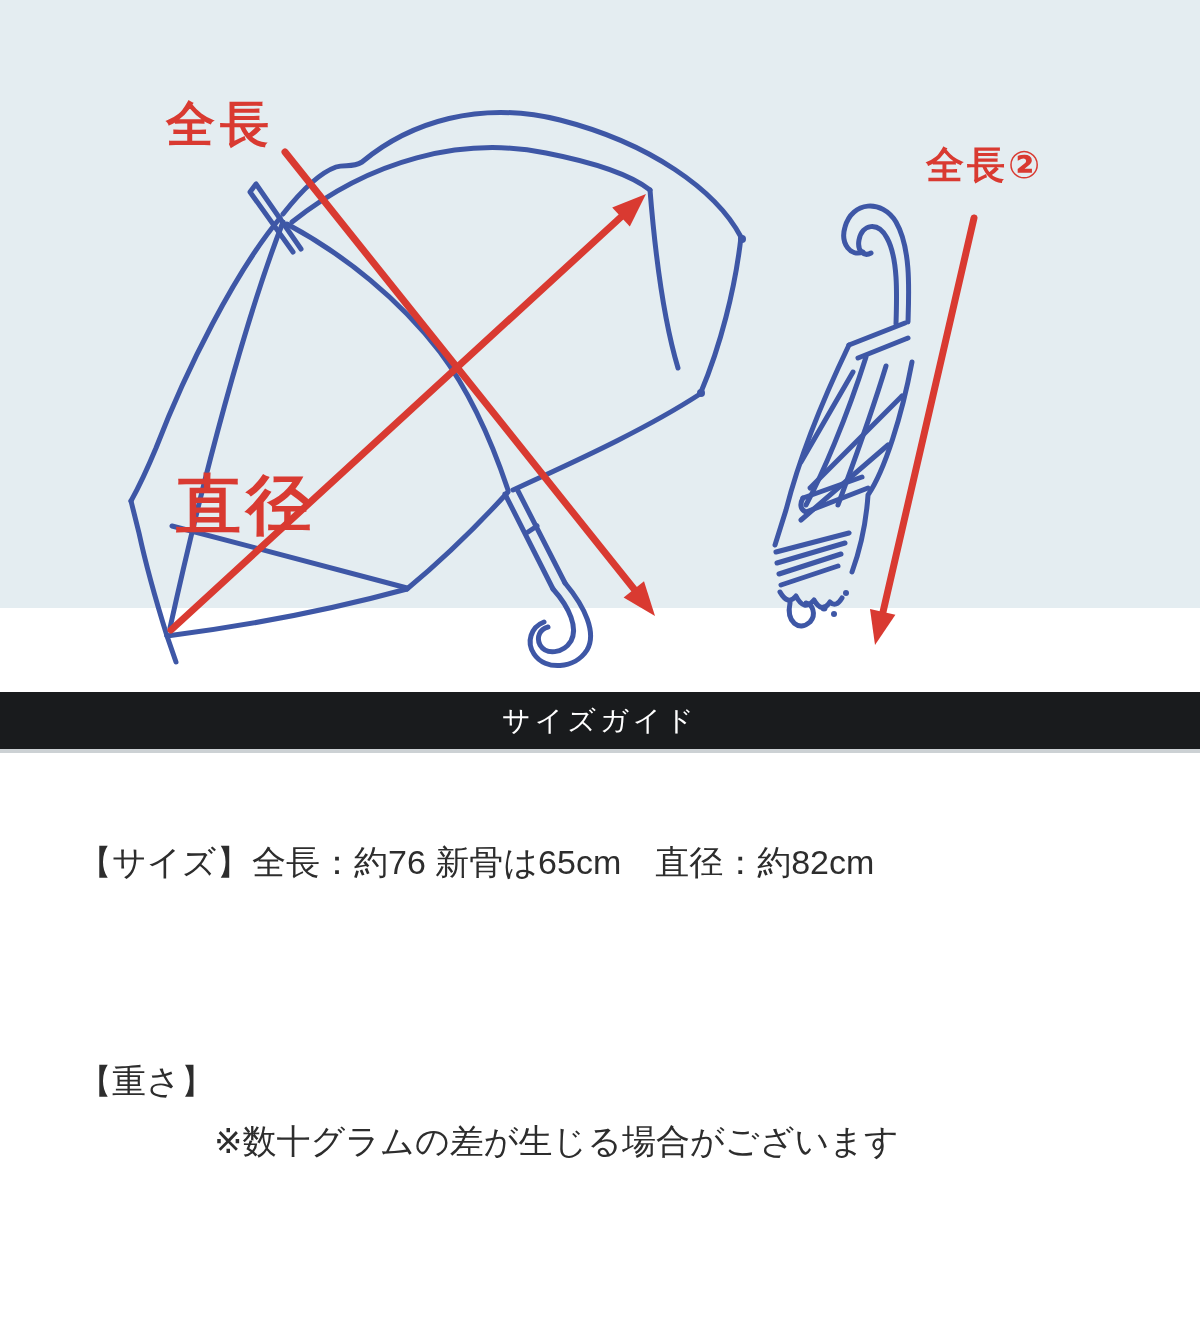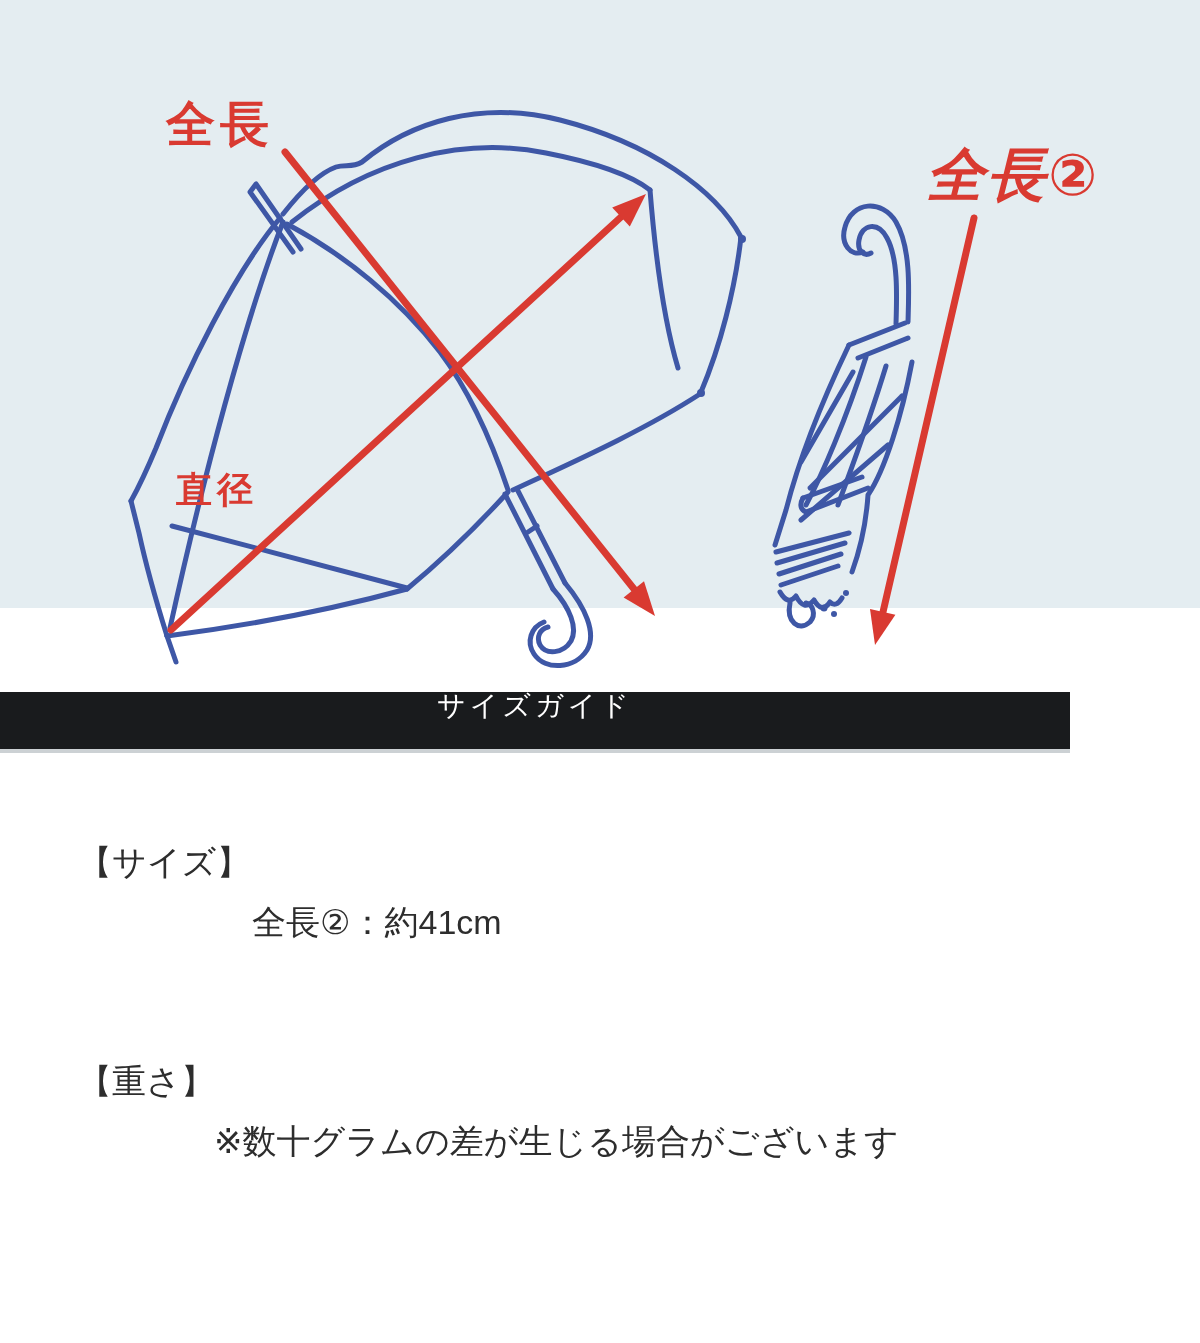--- a/index.html
+++ b/index.html
@@ -42,7 +42,7 @@
   }
   .m-label.total-length{left:166px;top:100px;font-size:49px;}
   .m-label.diameter{left:176px;top:472px;font-size:36px;}
-  .m-label.total-length-2{left:926px;top:146px;font-size:58px;letter-spacing:3px;font-style:italic;}
+  .m-label.total-length-2{left:926px;top:146px;font-size:38px;letter-spacing:3px;}
   .divider-bar{
     position:absolute;
     left:0;top:692px;

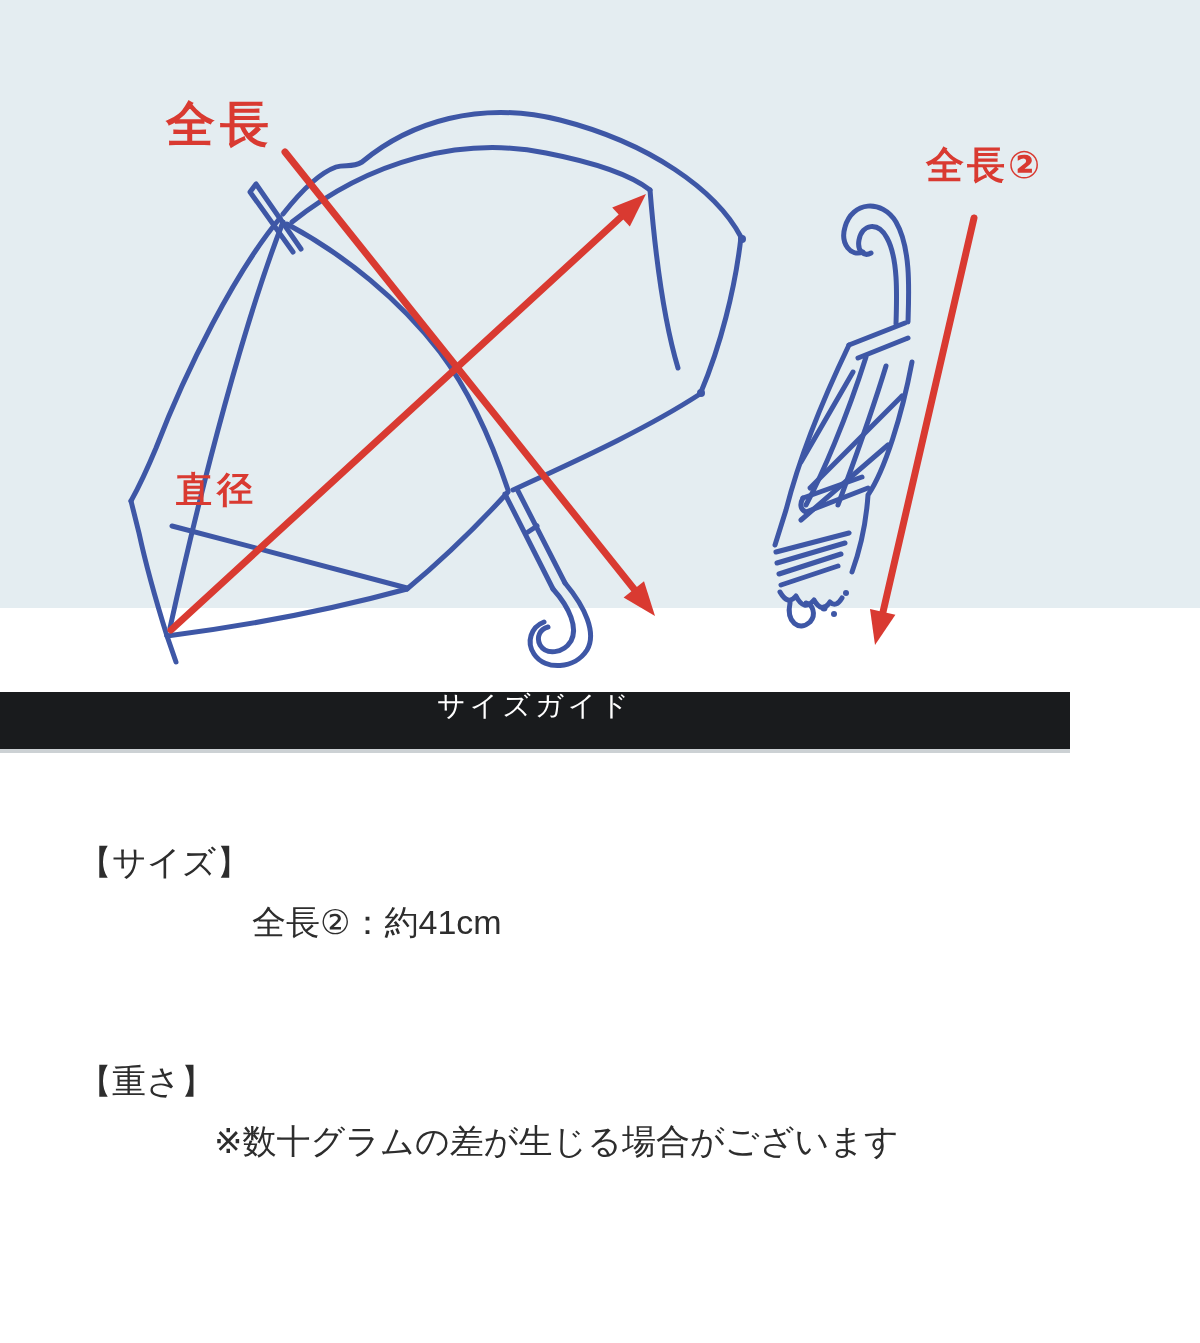--- a/index.html
+++ b/index.html
@@ -41,7 +41,7 @@
     line-height:1;
   }
   .m-label.total-length{left:166px;top:100px;font-size:49px;}
-  .m-label.diameter{left:176px;top:472px;font-size:36px;}
+  .m-label.diameter{left:176px;top:472px;font-size:65px;}
   .m-label.total-length-2{left:926px;top:146px;font-size:38px;letter-spacing:3px;}
   .divider-bar{
     position:absolute;

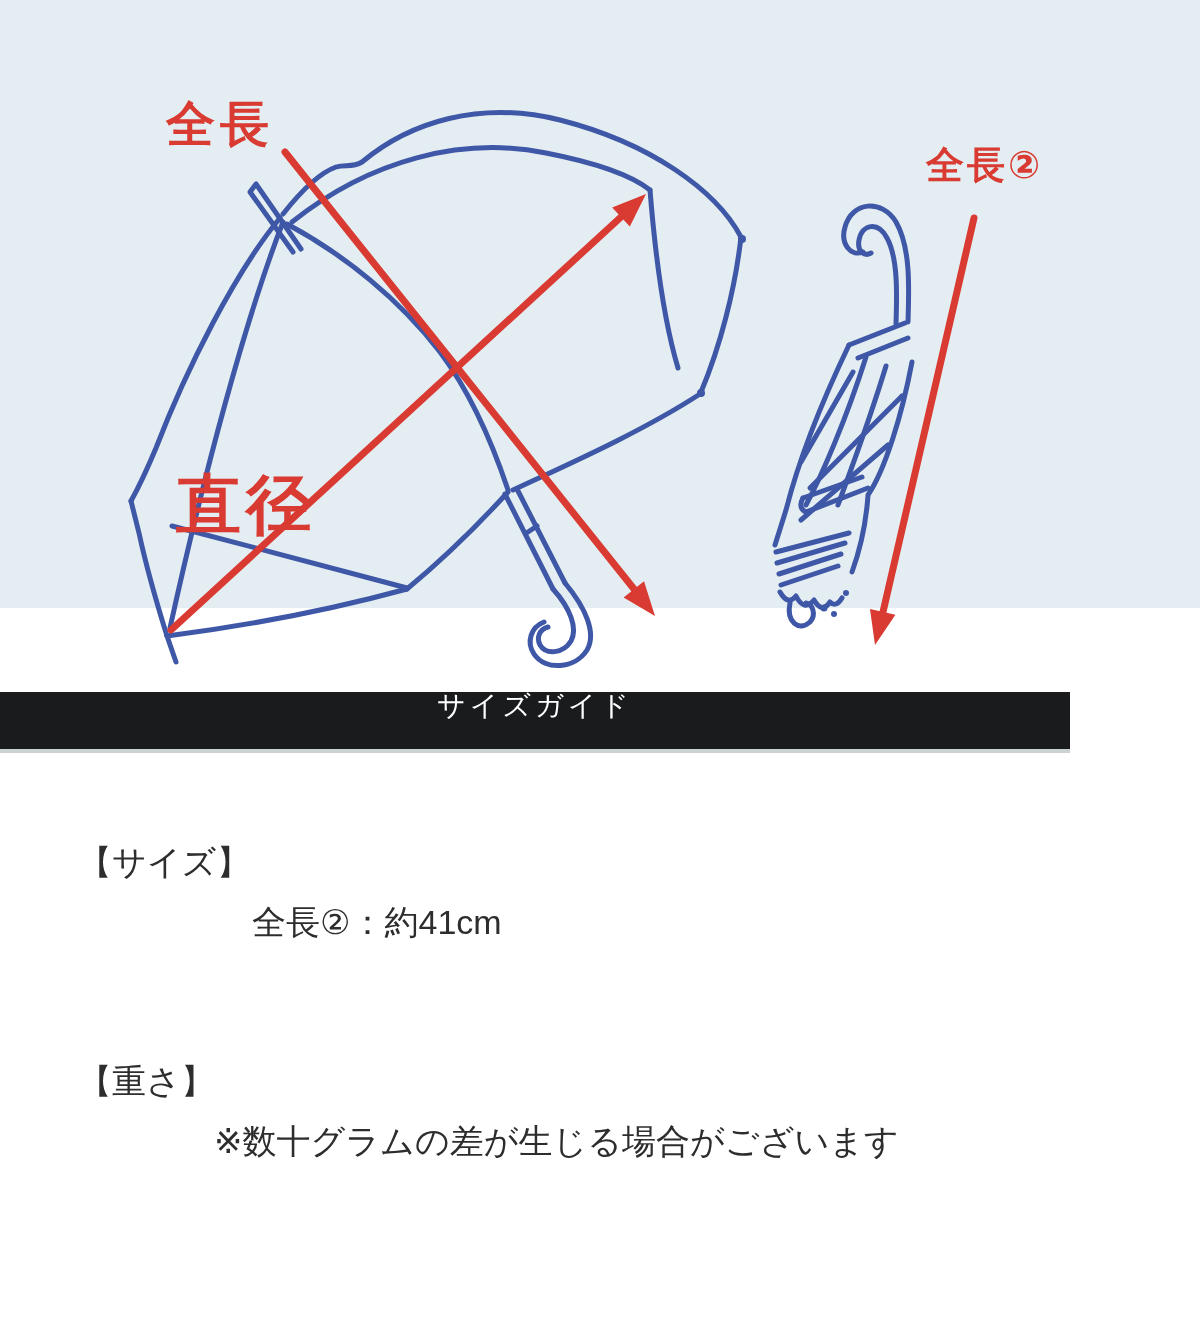--- a/index.html
+++ b/index.html
@@ -46,10 +46,10 @@
   .divider-bar{
     position:absolute;
     left:0;top:692px;
-    width:1070px;height:57px;
+    width:1200px;height:57px;
     background:var(--bar-bg);
     border-bottom:4px solid #ccd1d4;
-    display:flex;align-items:flex-start;justify-content:center;
+    display:flex;align-items:center;justify-content:center;
   }
   .divider-bar .bar-title{
     color:var(--bar-text);

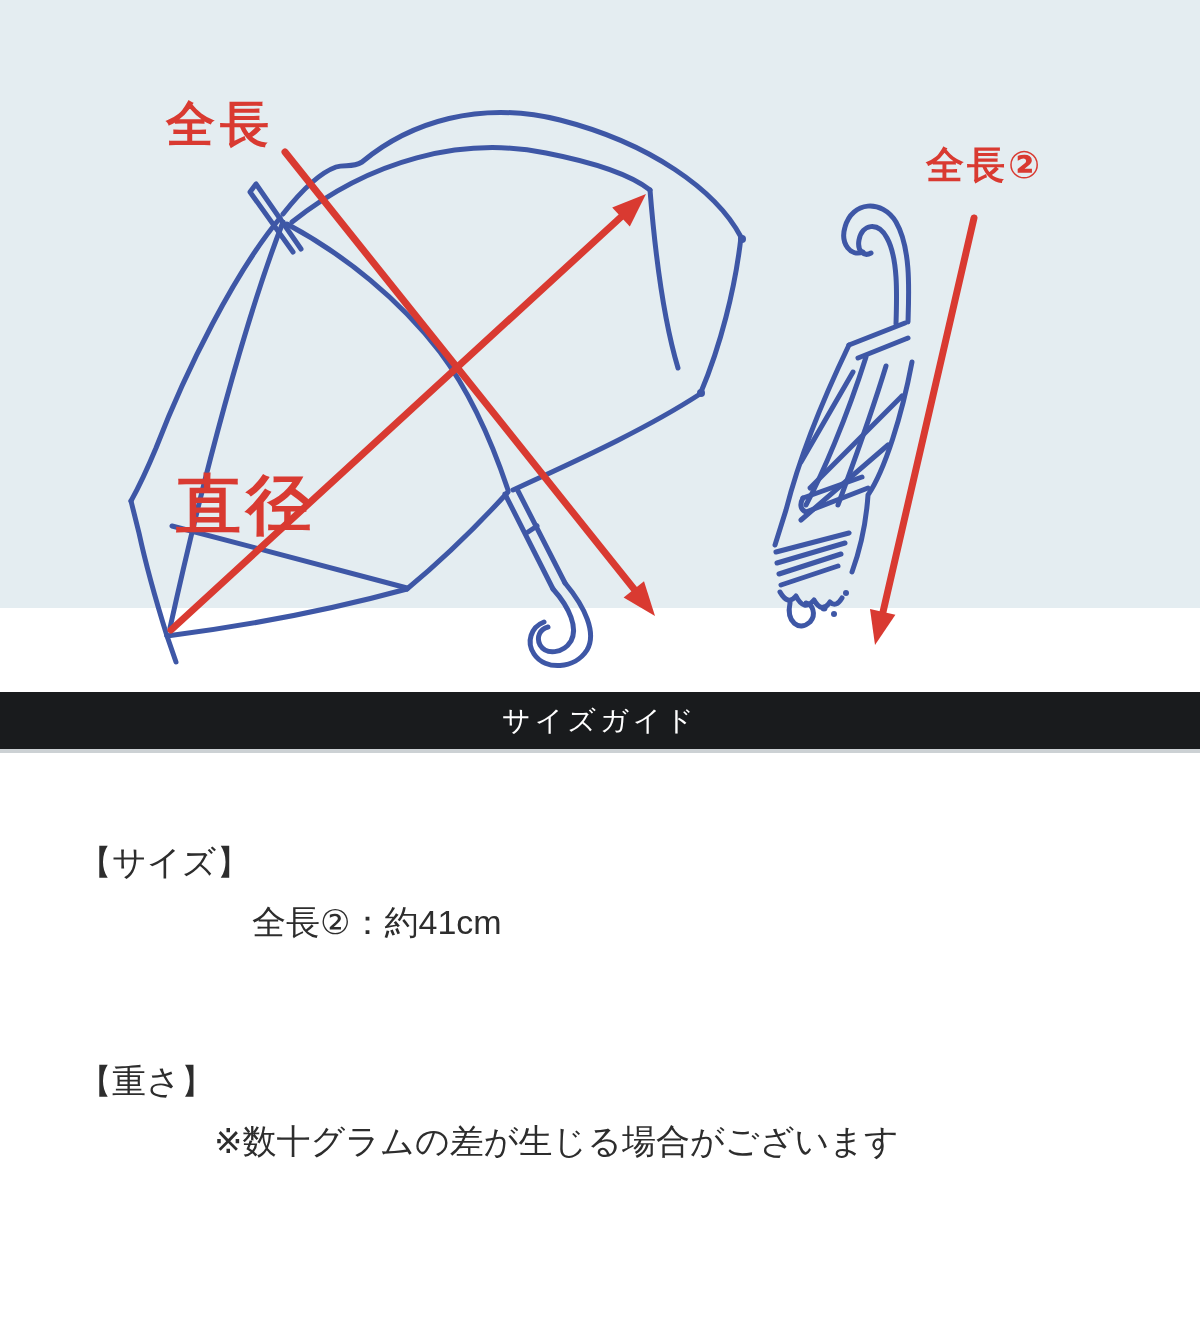--- a/index.html
+++ b/index.html
@@ -183,6 +183,7 @@
 
   <div class="specs">
     <div class="spec size-label">【サイズ】</div>
+    <div class="spec size-line1">全長：約76 新骨は65cm　直径：約82cm</div>
     <div class="spec size-line2">全長②：約41cm</div>
     <div class="spec weight-label">【重さ】</div>
     <div class="spec weight-note">※数十グラムの差が生じる場合がございます</div>

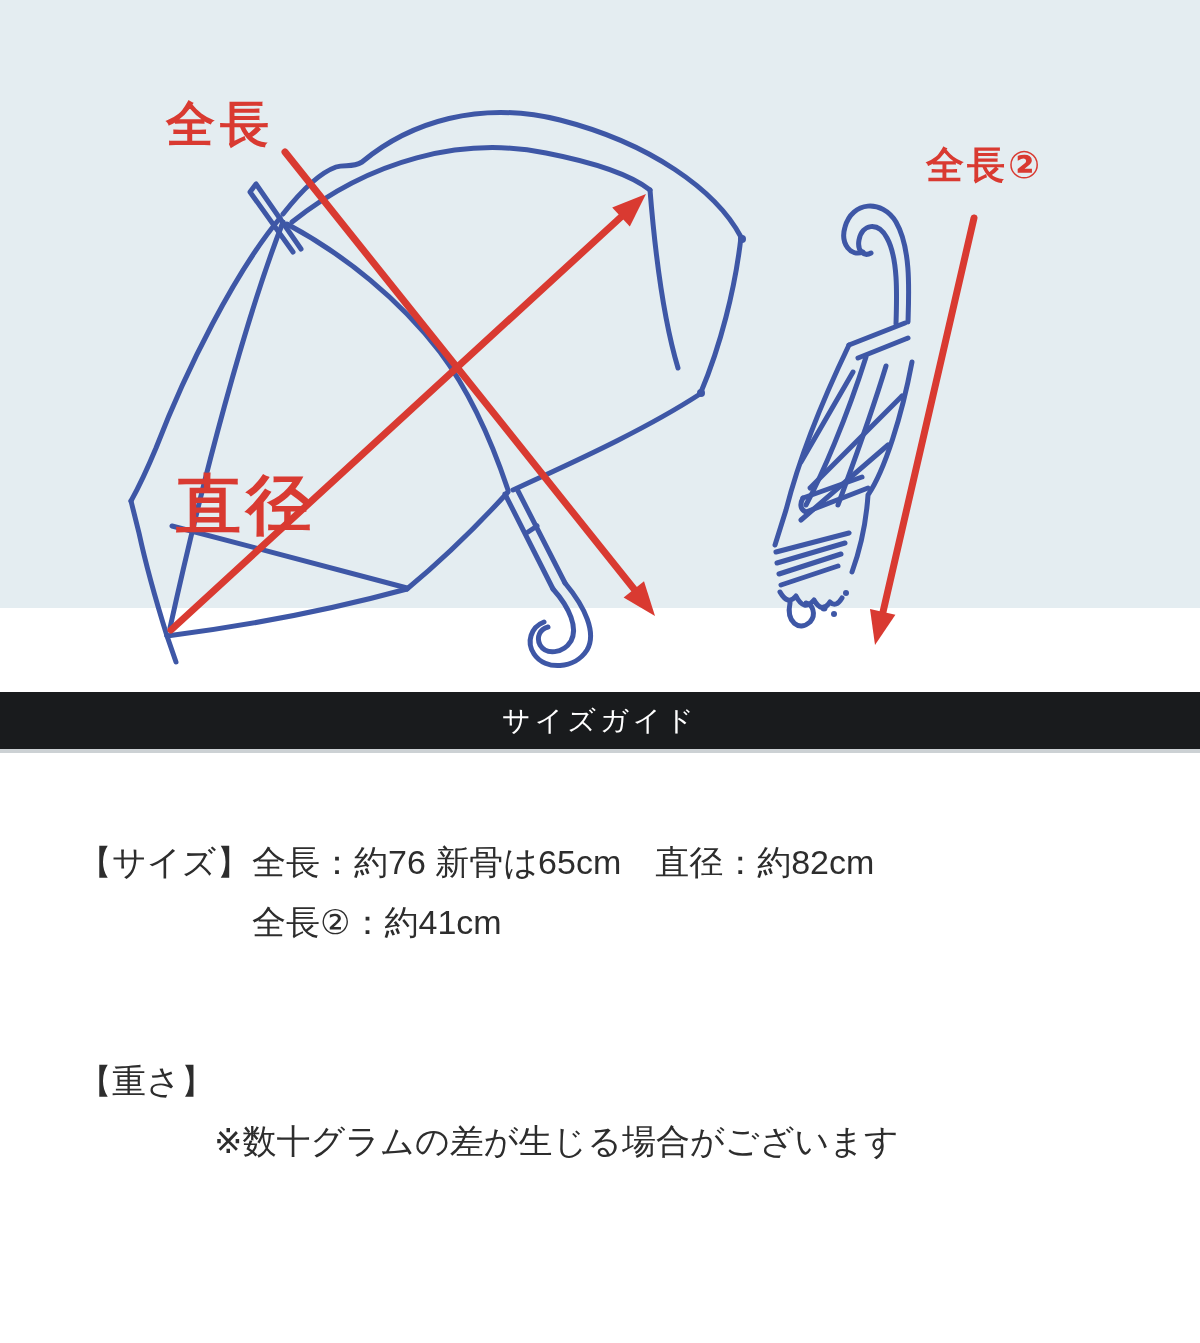--- a/index.html
+++ b/index.html
@@ -184,7 +184,6 @@
   <div class="specs">
     <div class="spec size-label">【サイズ】</div>
     <div class="spec size-line1">全長：約76 新骨は65cm　直径：約82cm</div>
-    <div class="spec size-line2">全長②：約41cm</div>
     <div class="spec weight-label">【重さ】</div>
     <div class="spec weight-note">※数十グラムの差が生じる場合がございます</div>
   </div>

